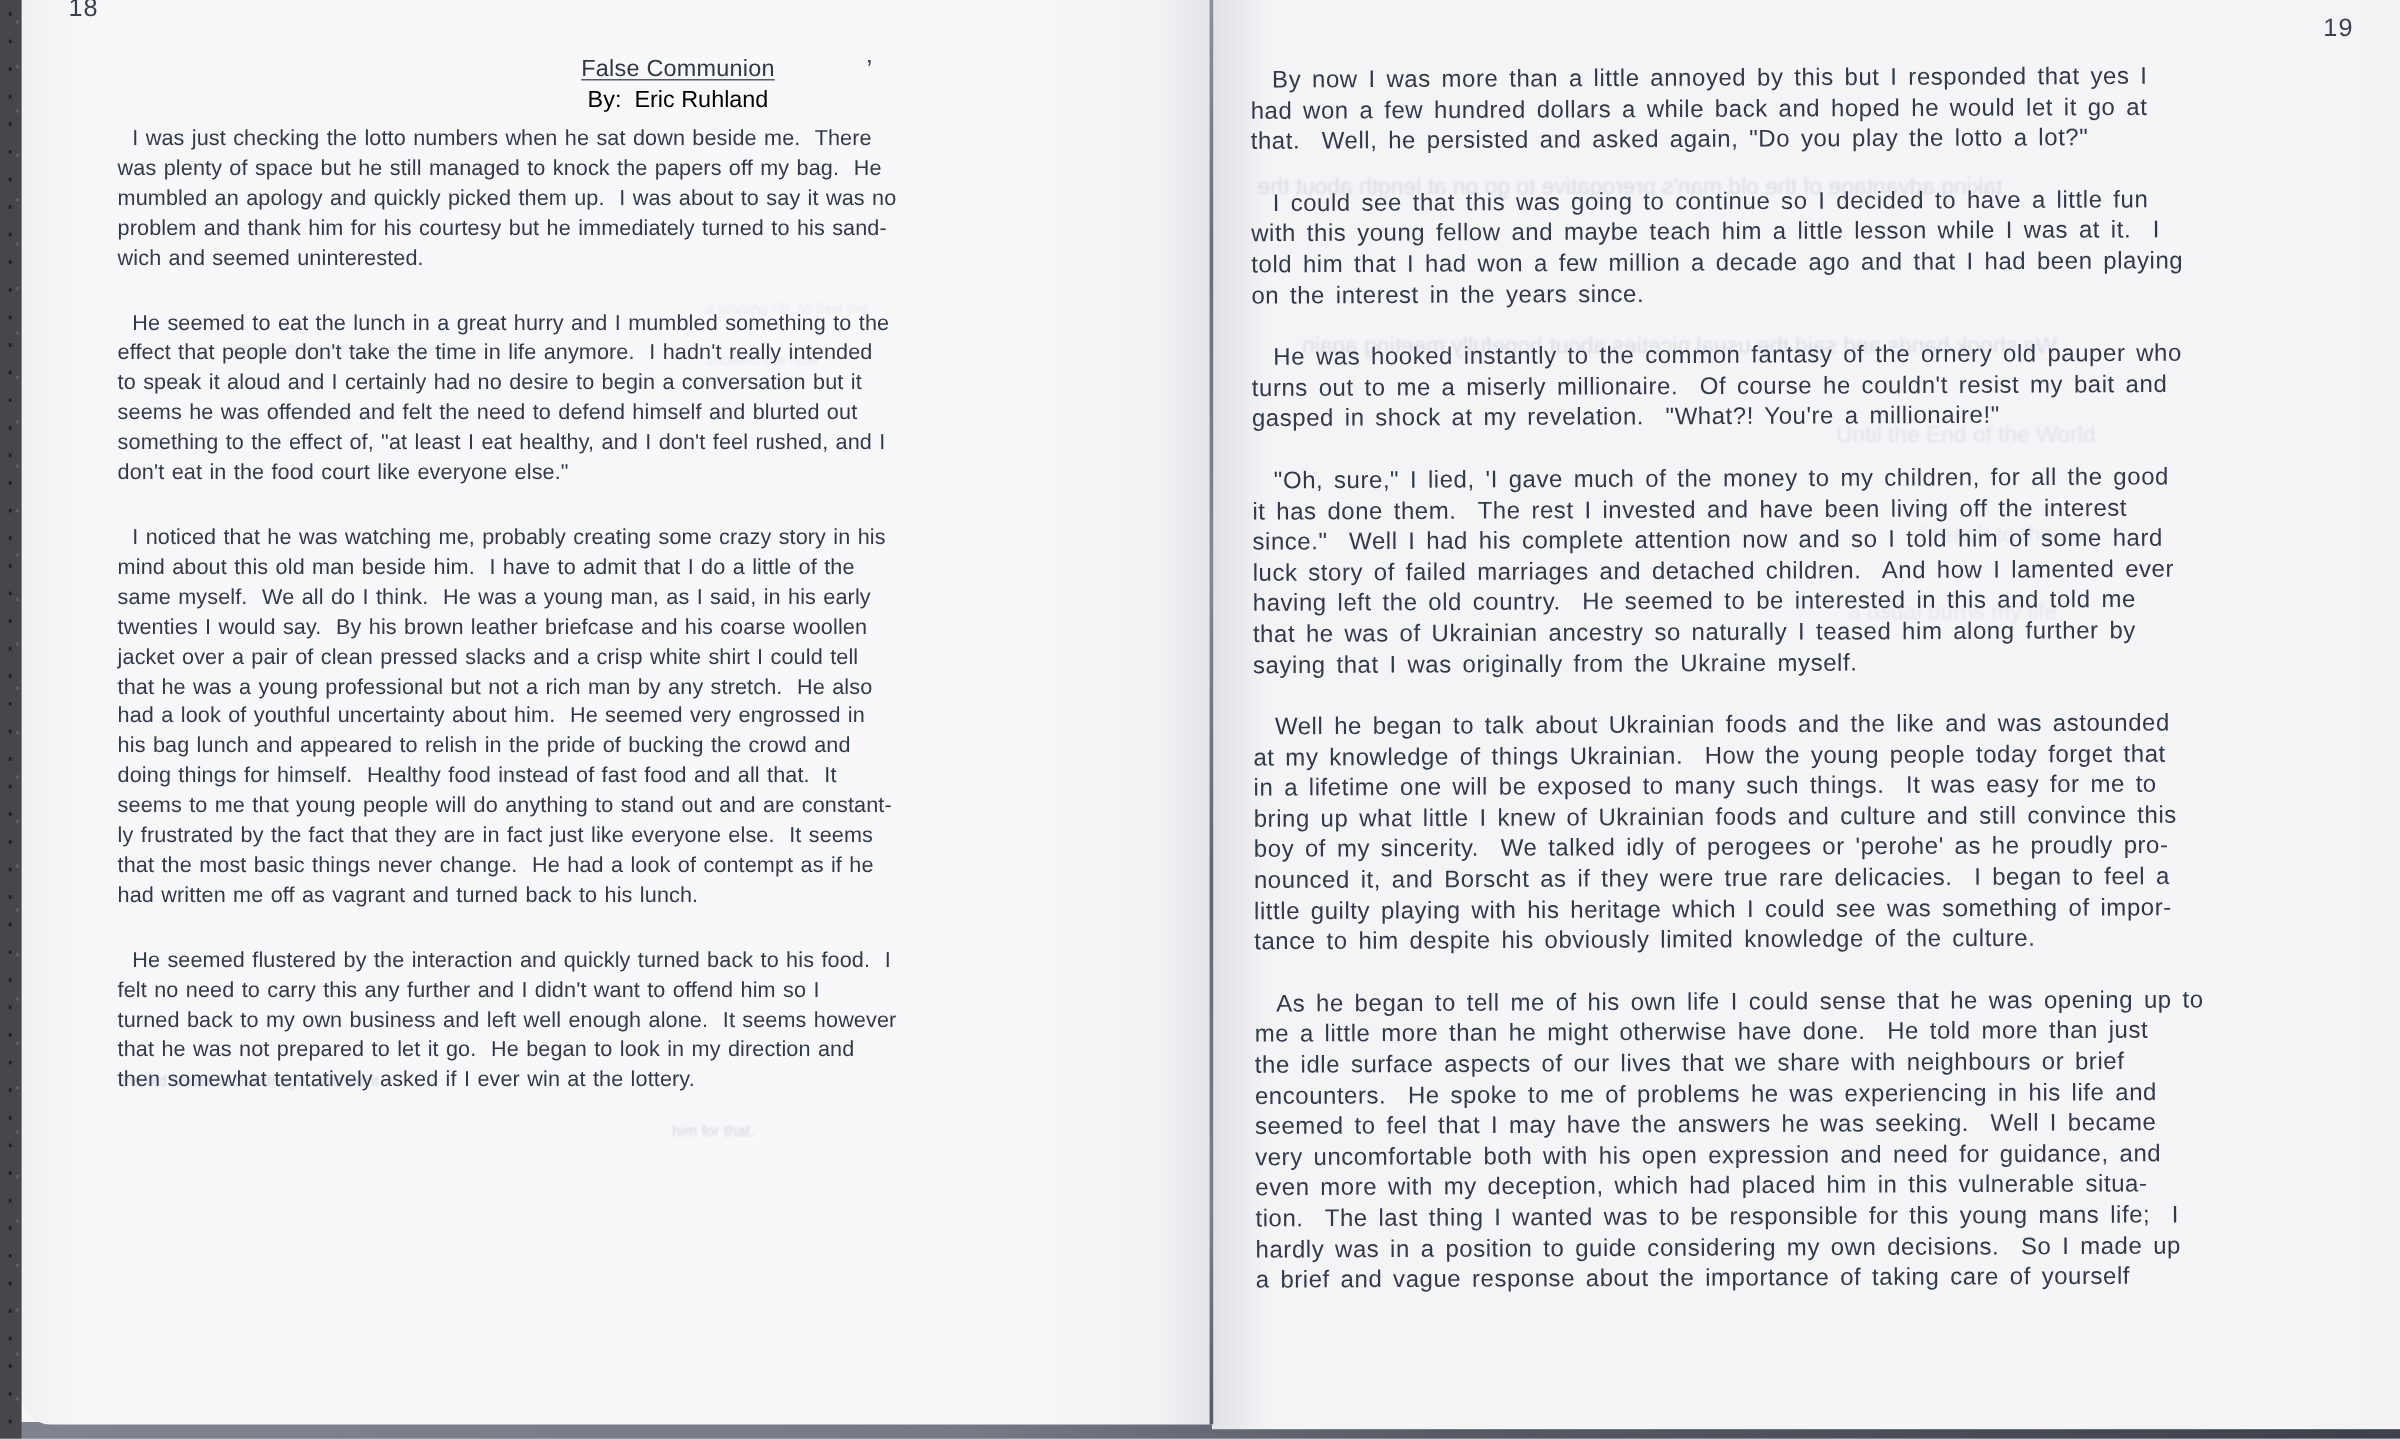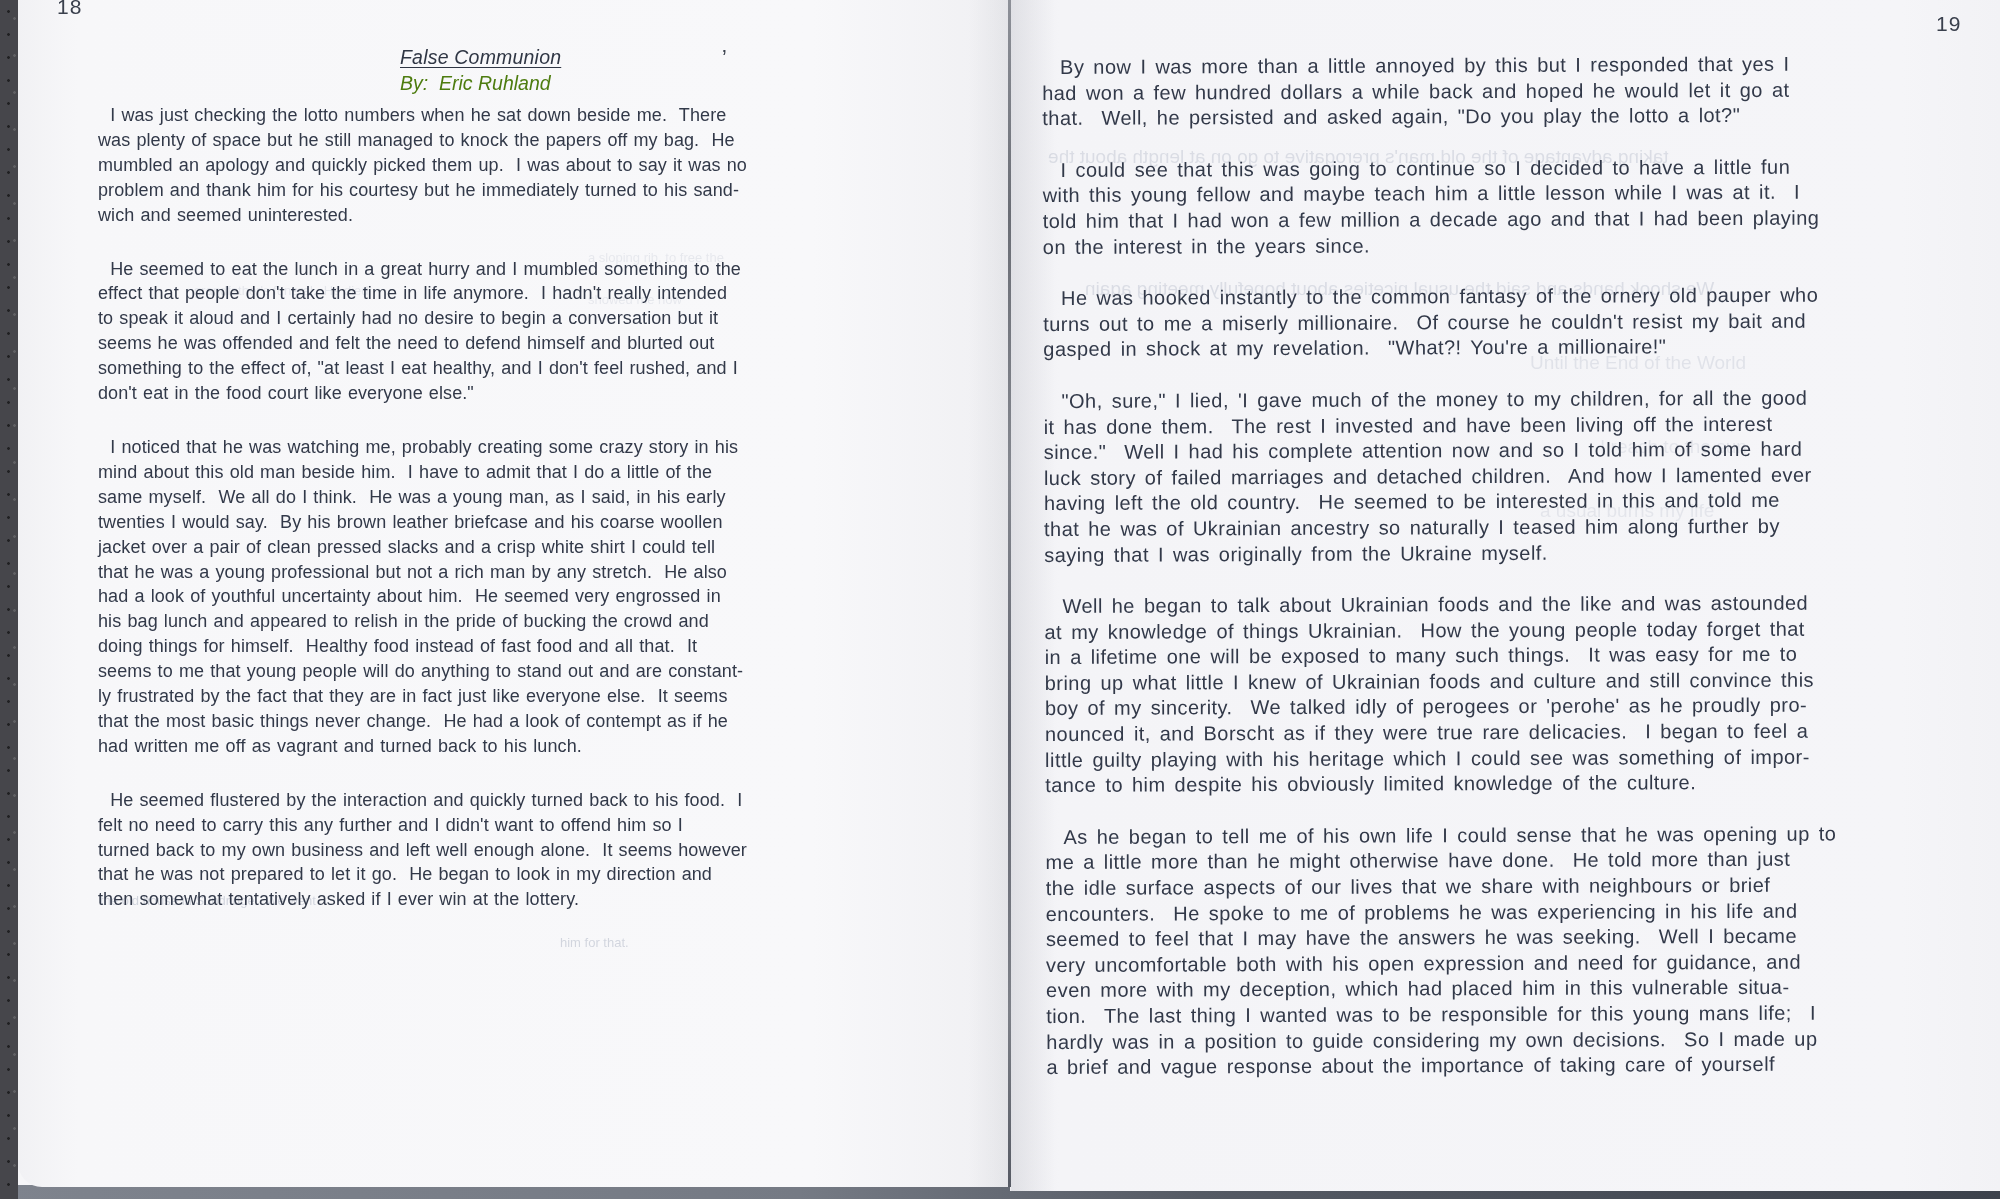--- a/index.html
+++ b/index.html
@@ -54,7 +54,7 @@
   .pgnum-left{left:57px;top:-5px;}
   .pgnum-right{left:1936px;top:12px;}
 
-  .title-block{position:absolute;left:400px;top:46px;width:330px;z-index:7;font-style:italic;}
+  .title-block{position:absolute;left:400px;top:46px;width:330px;text-align:center;z-index:7;}
   .title{
     font-size:19.5px;color:#2f3644;
     text-decoration:underline;text-underline-offset:3px;

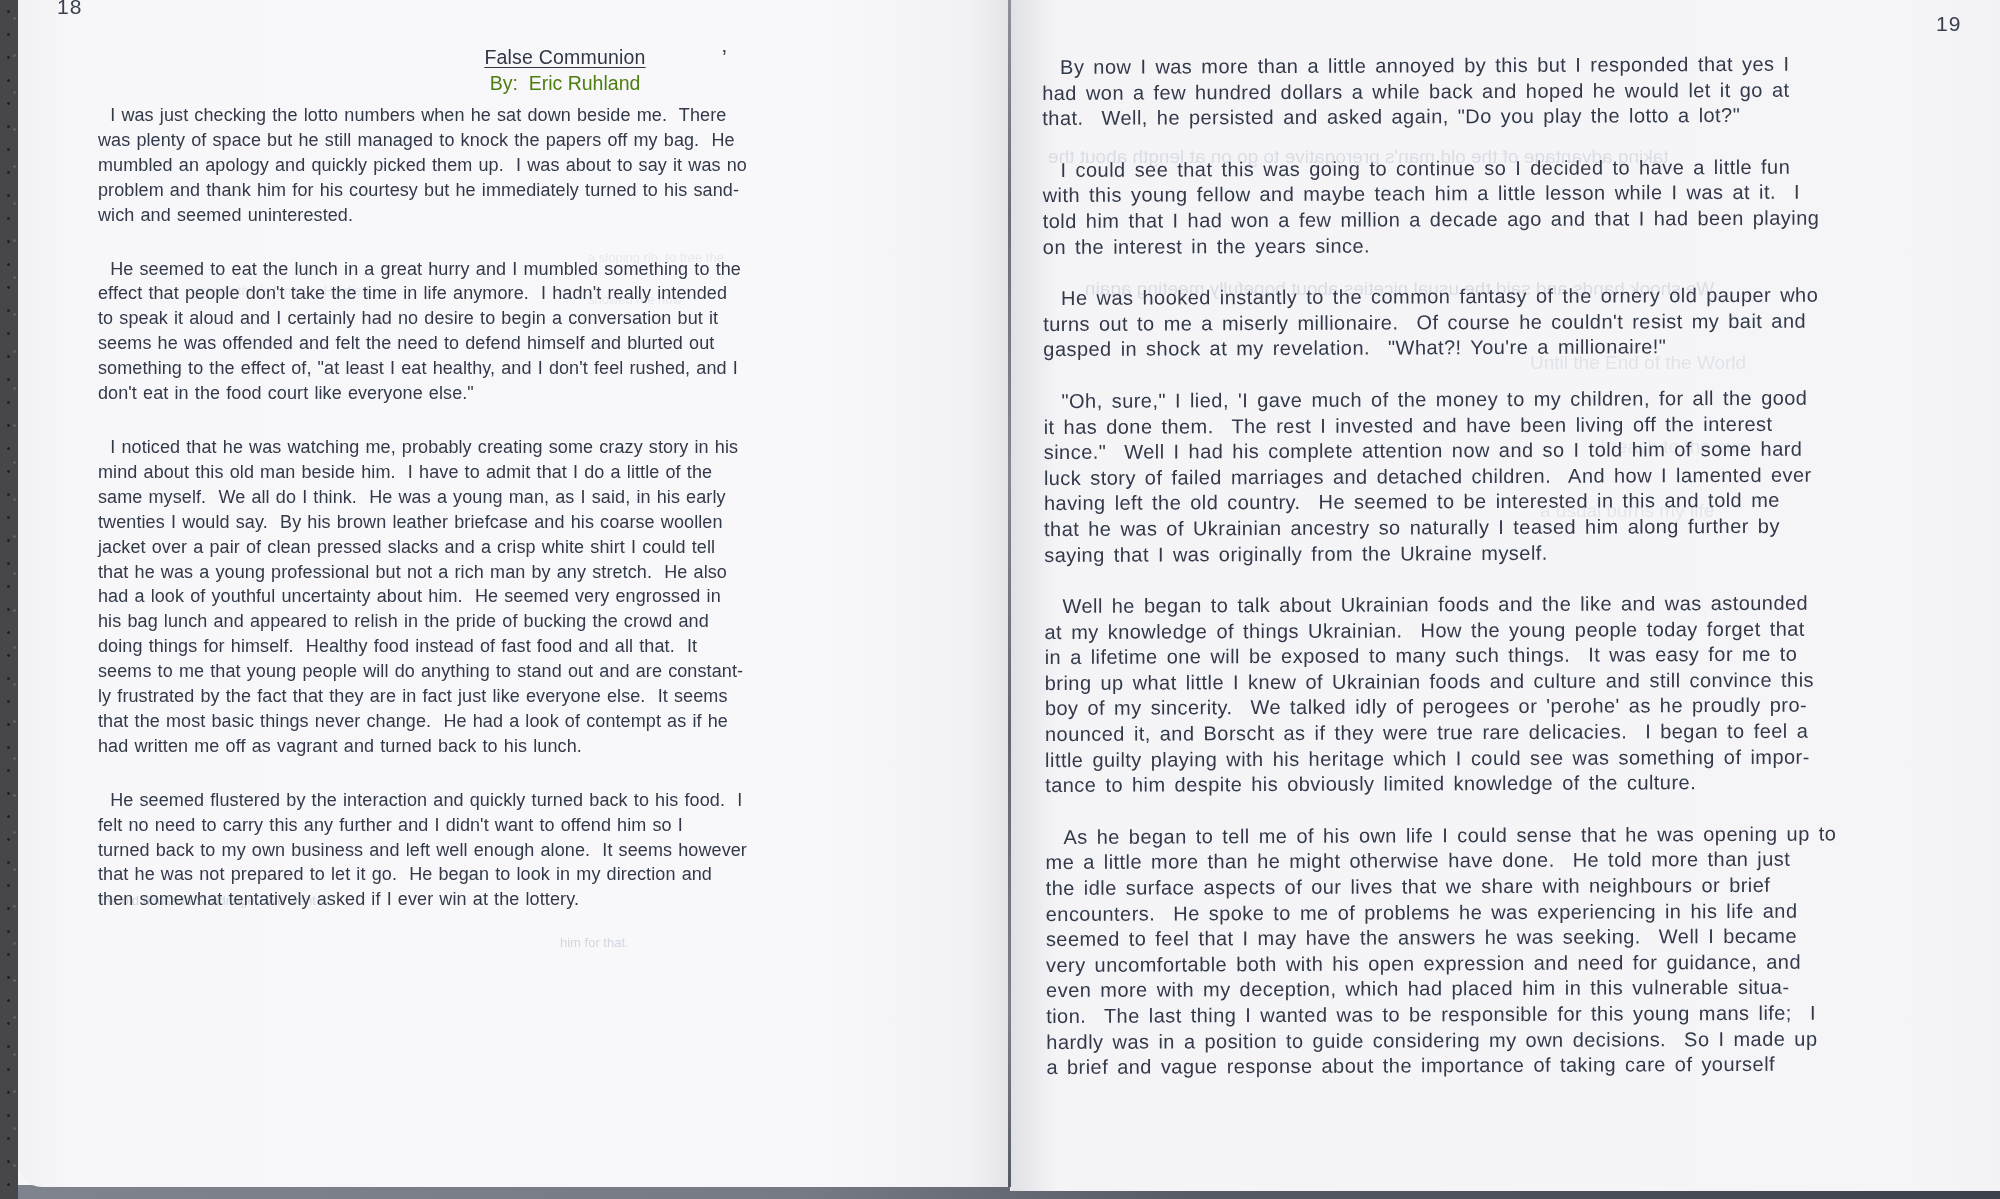--- a/index.html
+++ b/index.html
@@ -60,7 +60,7 @@
     text-decoration:underline;text-underline-offset:3px;
     letter-spacing:.2px;
   }
-  .byline{font-size:19.5px;color:#4d7c0f;margin-top:3px;white-space:pre;}
+  .byline{font-size:19.5px;color:#000000;margin-top:3px;white-space:pre;}
   .stray-mark{position:absolute;left:722px;top:46px;font-size:22px;color:#3a404d;z-index:7;}
 
   .col{position:absolute;z-index:7;}

